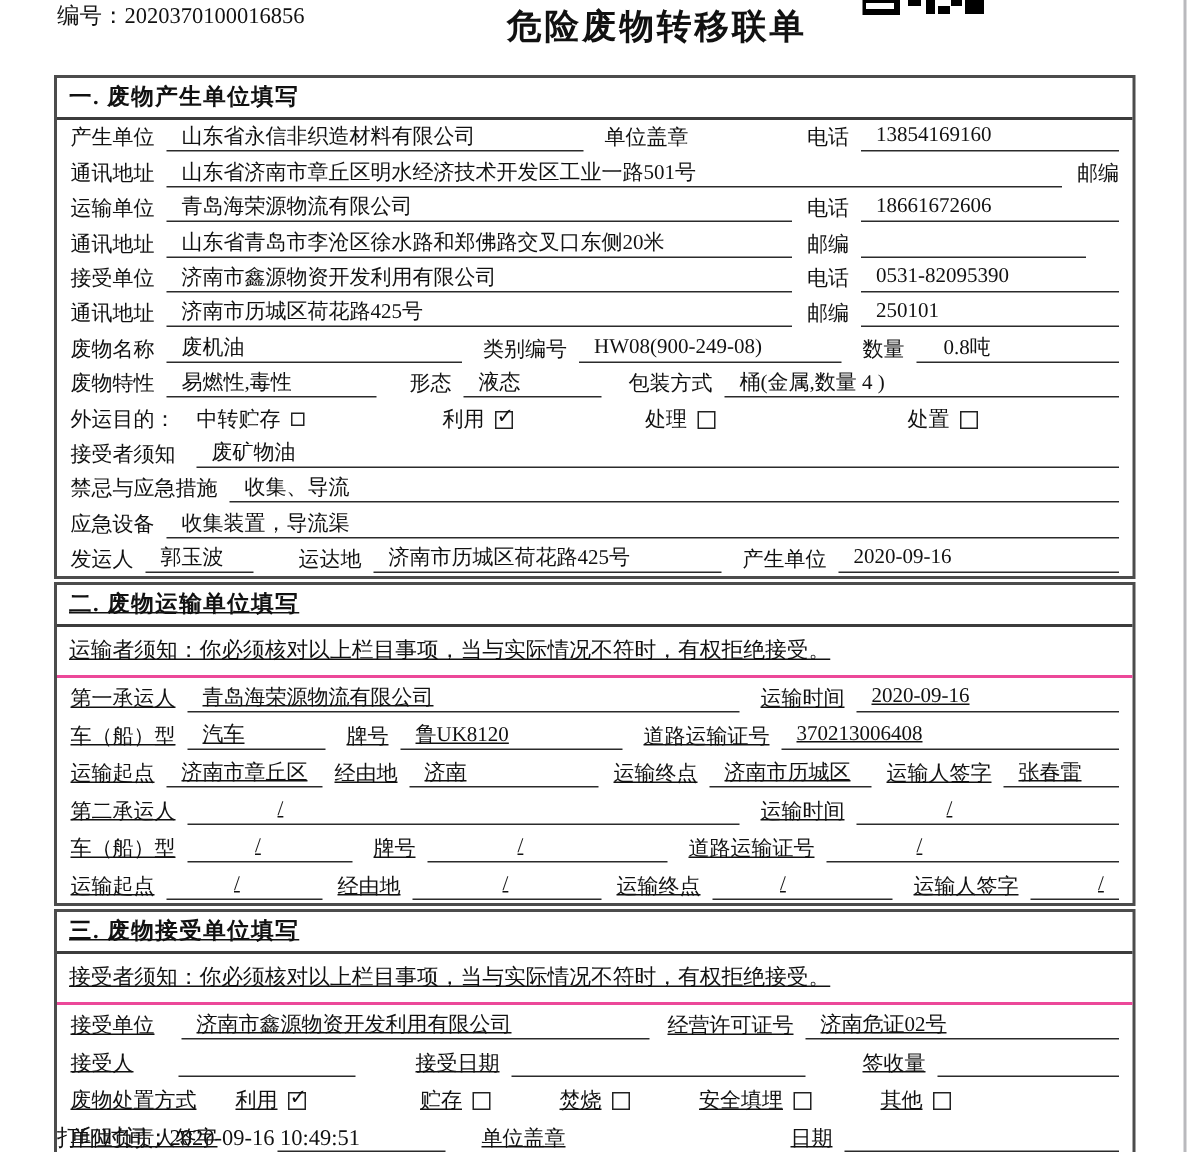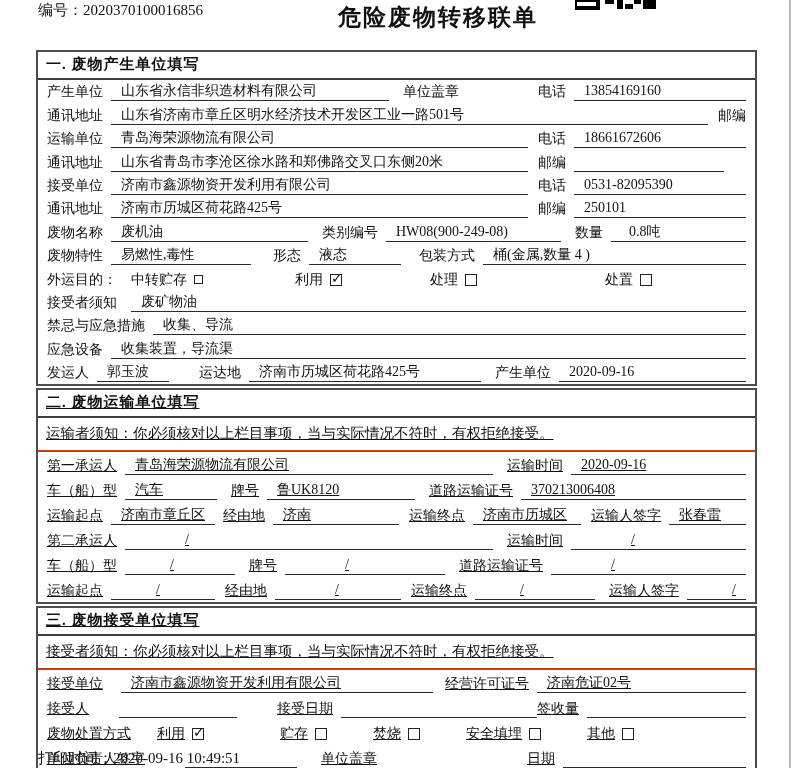--- a/index.html
+++ b/index.html
@@ -20,7 +20,7 @@
   .section + .section { margin-top:2px;text-decoration:underline; }
   .sec-head { font-weight:bold; font-size:15px; padding:3px 8px 4px 8px;
               border-bottom:2px solid #3c3c3c; letter-spacing:1px; }
-  .notice-row { font-size:14.5px; padding:6px 8px 7px 8px; border-bottom:2px solid #c2410c; }
+  .notice-row { font-size:14.5px; padding:6px 8px 7px 8px; border-bottom:2px solid #ec4899; }
 
   .row { display:flex; align-items:flex-end; height:23.4px; padding:0 9px 2px 9px;
          font-size:14px; white-space:nowrap; overflow:hidden; }

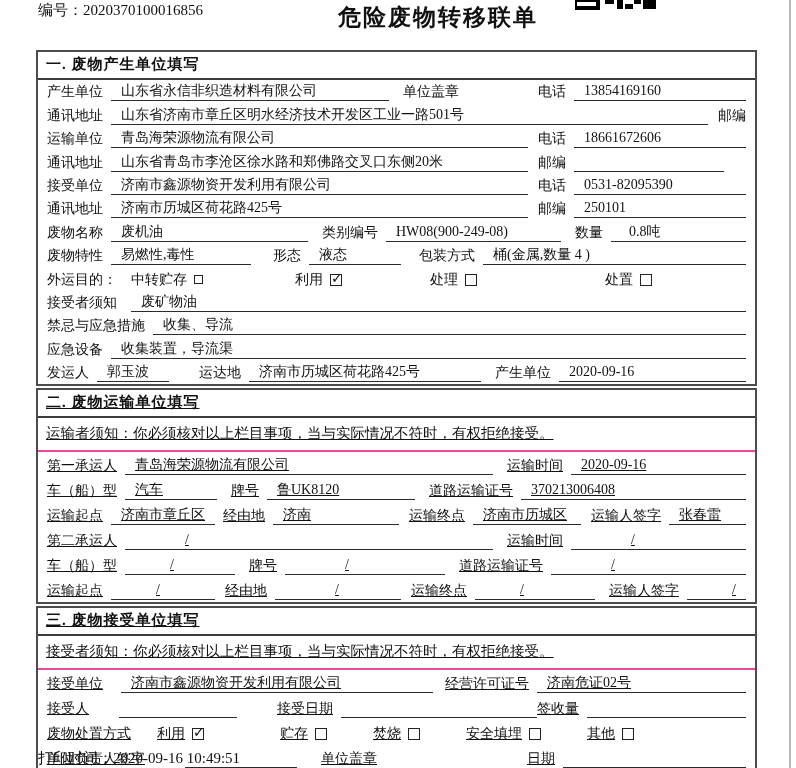--- a/index.html
+++ b/index.html
@@ -245,7 +245,7 @@
         <span class="val" style="width:118px;margin-left:30px"></span>
         <span class="lbl" style="margin-left:40px">接受日期</span>
         <span class="val" style="width:196px"></span>
-        <span class="lbl" style="">签收量</span>
+        <span class="lbl" style="margin-left:38px">签收量</span>
         <span class="val fill"></span>
       </div>
 

